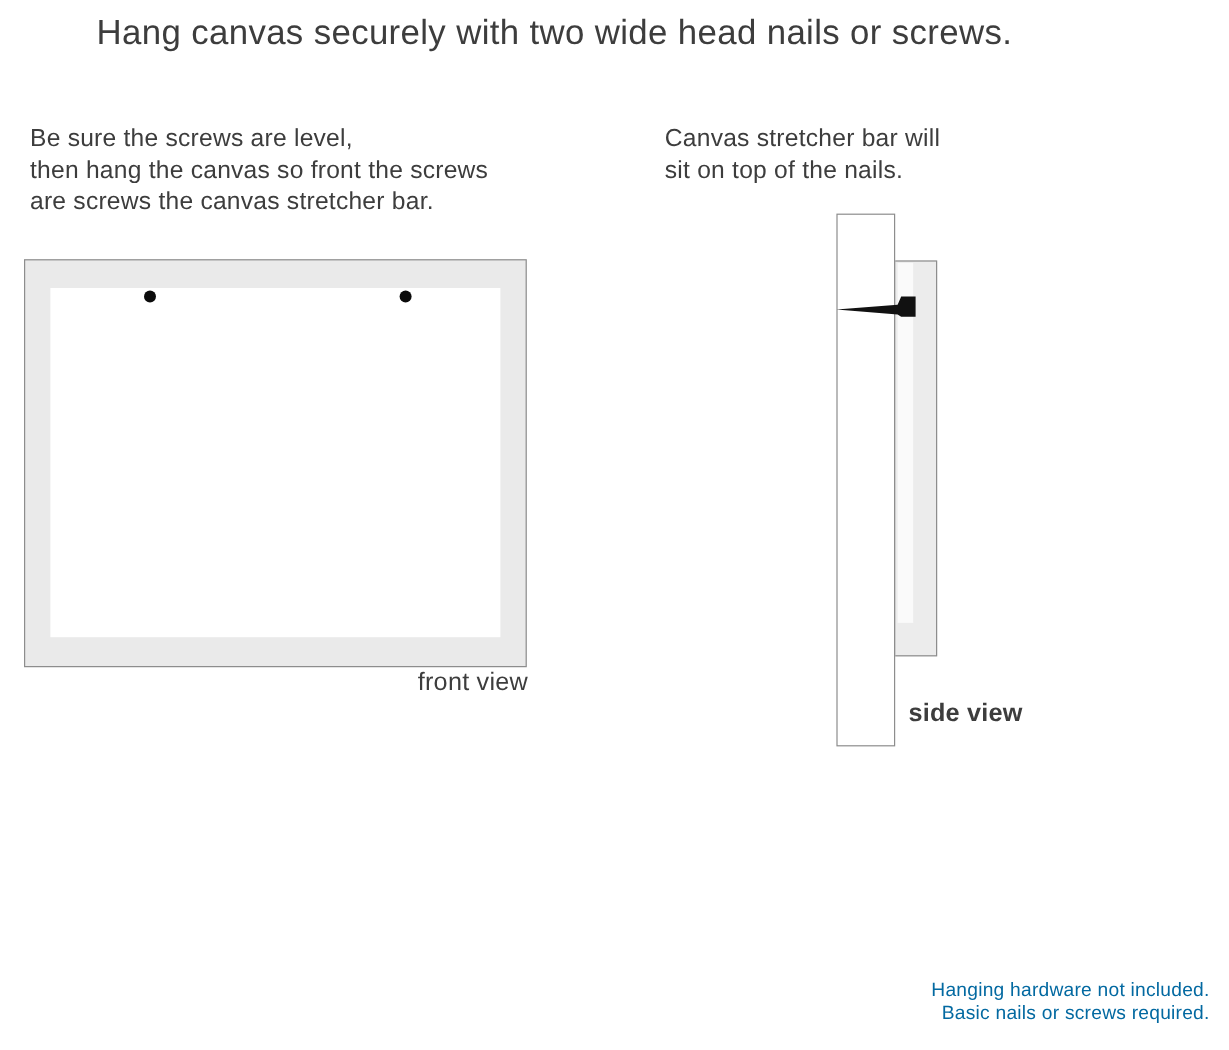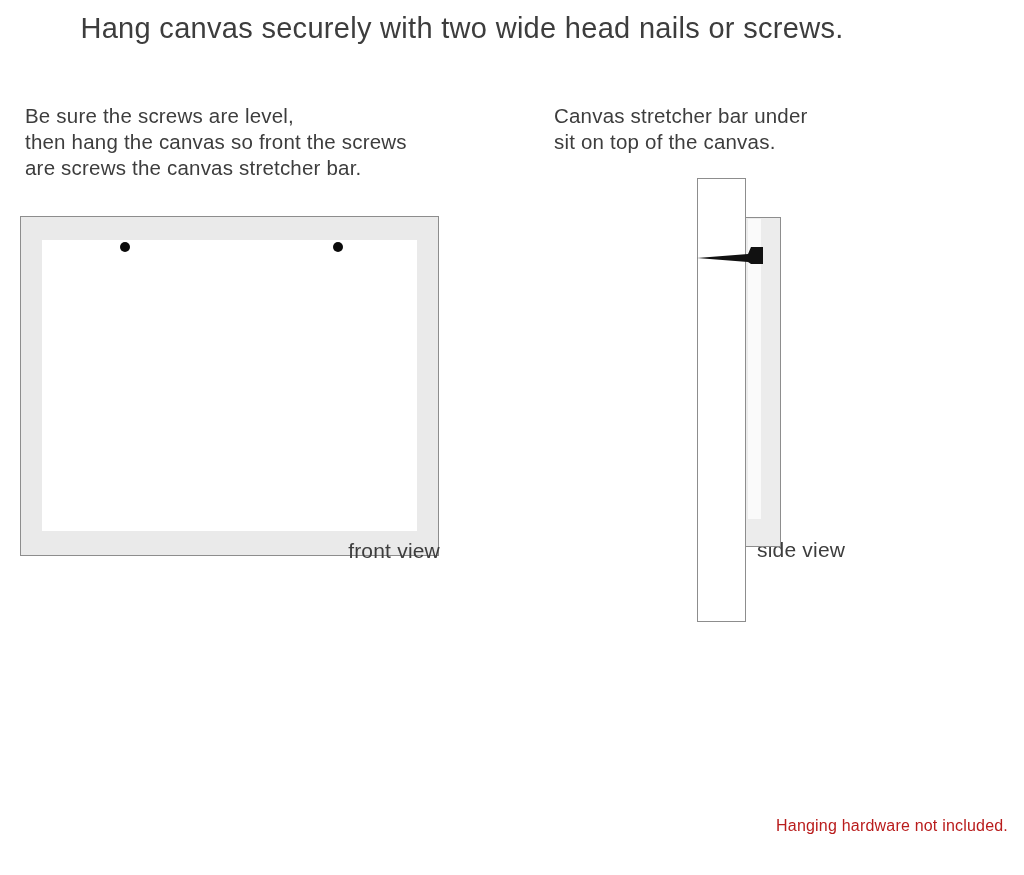--- a/index.html
+++ b/index.html
@@ -145,7 +145,7 @@
   </div>
 
   <div class="abs instr instr-right">
-    <span>Canvas stretcher bar under</span>
+    <span>Canvas stretcher bar will</span>
     <span>sit on top of the canvas.</span>
   </div>
 

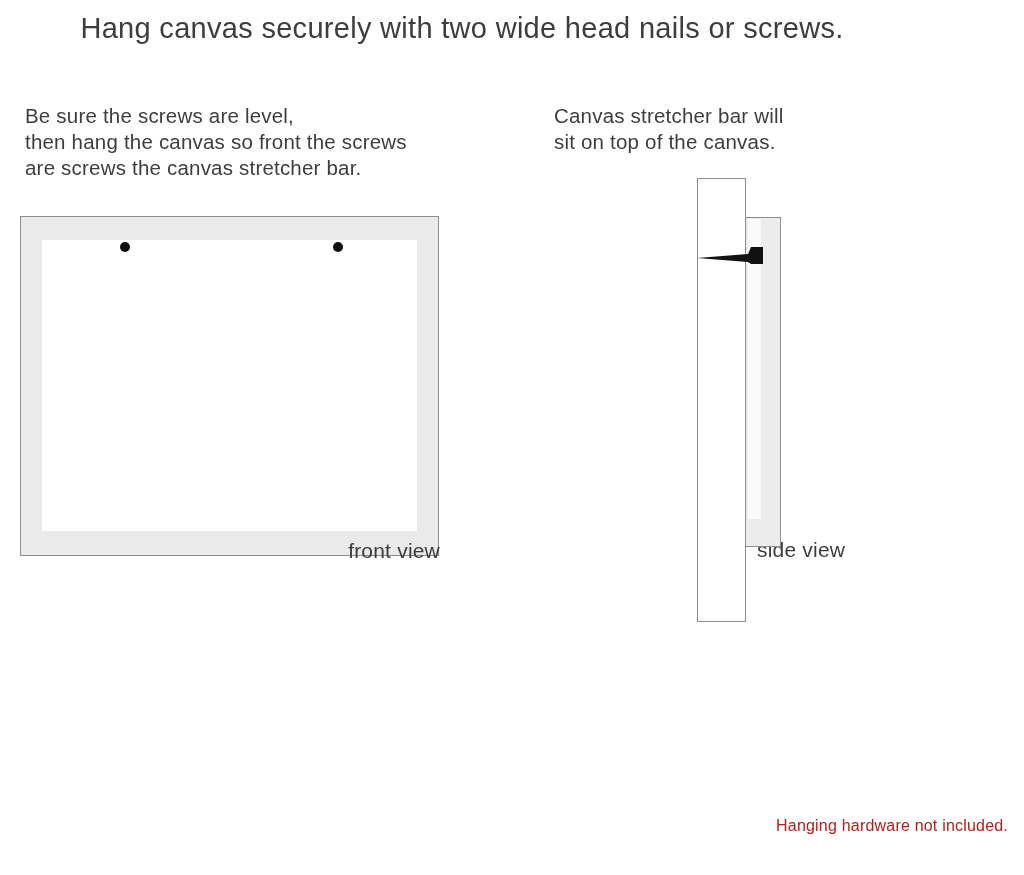--- a/index.html
+++ b/index.html
@@ -146,7 +146,7 @@
 
   <div class="abs instr instr-right">
     <span>Canvas stretcher bar will</span>
-    <span>sit on top of the canvas.</span>
+    <span>sit on top of the nails.</span>
   </div>
 
   <div class="abs front-frame">

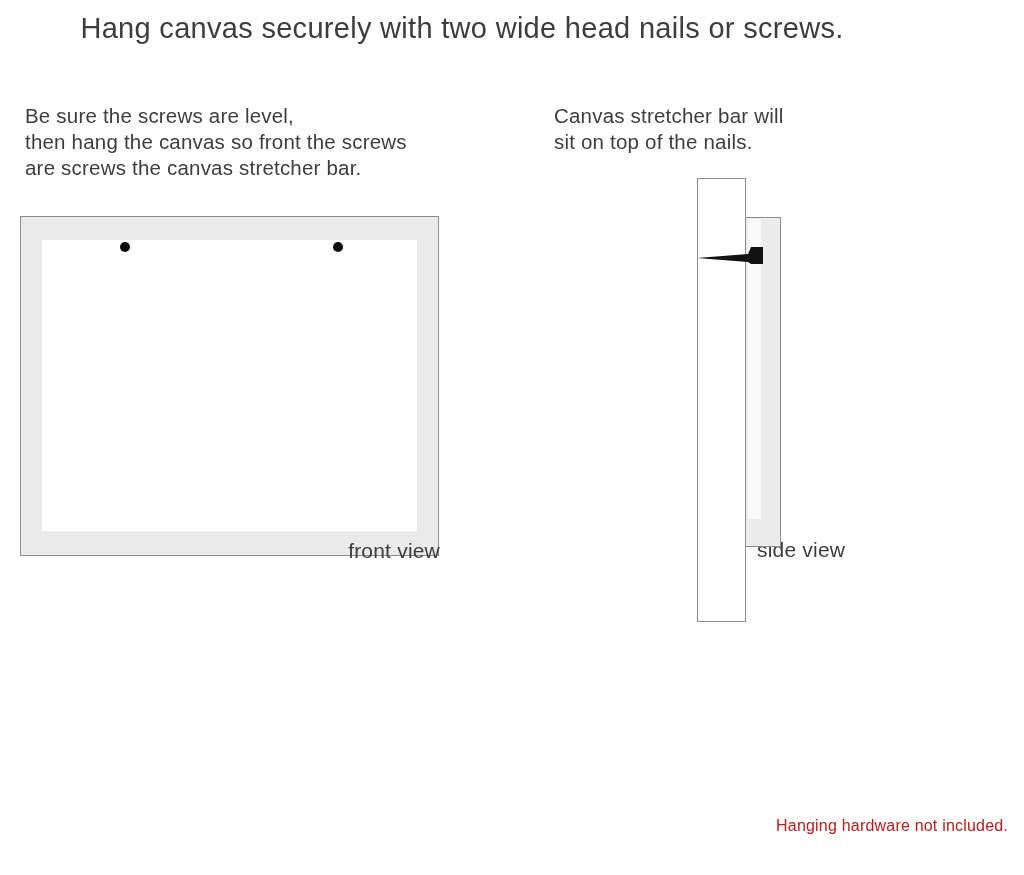--- a/index.html
+++ b/index.html
@@ -73,7 +73,7 @@
   }
   .front-label {
     left: 240px;
-    top: 539px;
+    top: 557px;
     width: 200px;
     text-align: right;
   }

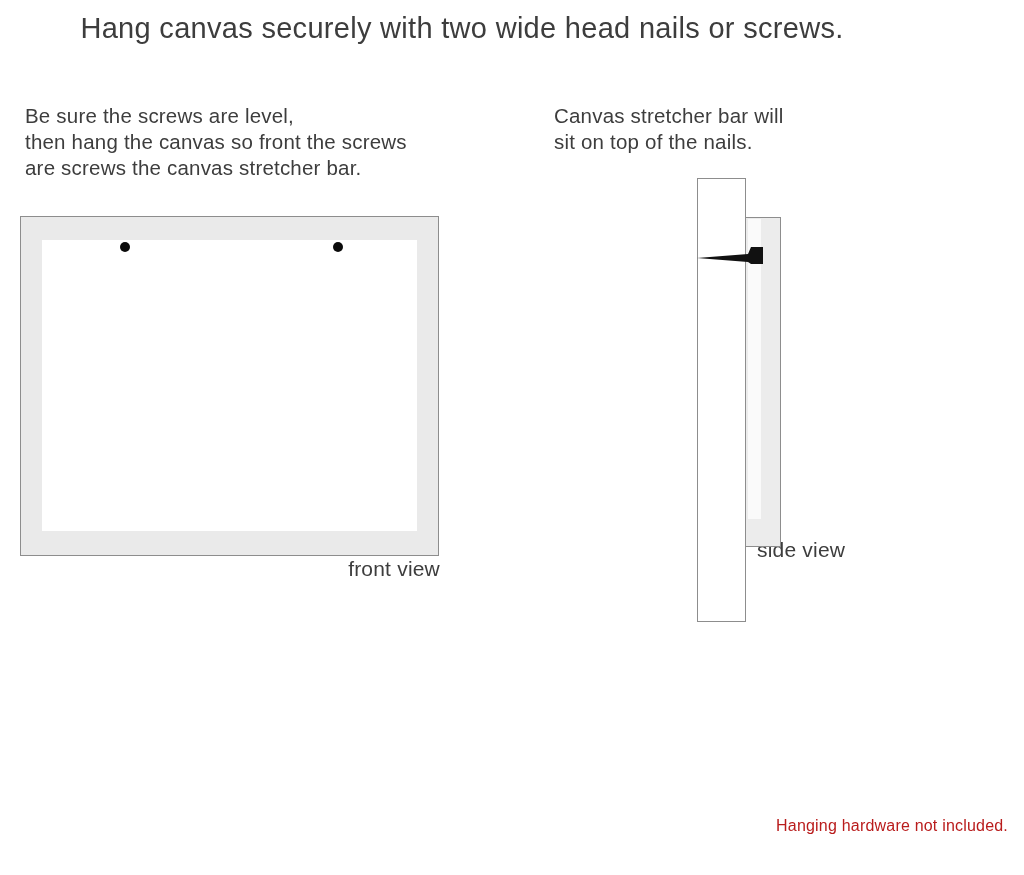--- a/index.html
+++ b/index.html
@@ -79,7 +79,8 @@
   }
   .side-label {
     left: 757px;
-    top: 538px;
+    top: 583px;
+    font-weight: bold;
   }
 
   

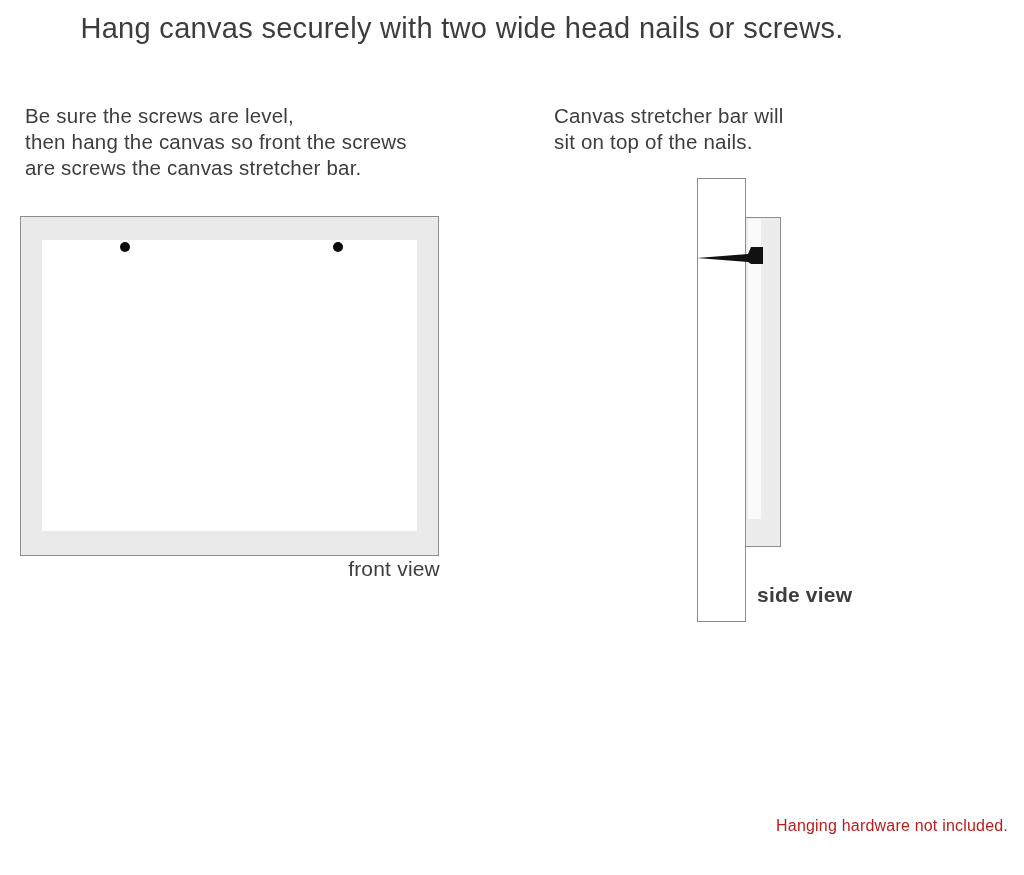--- a/index.html
+++ b/index.html
@@ -128,7 +128,7 @@
     font-size: 16px;
     line-height: 19px;
     letter-spacing: 0.2px;
-    color: #b91c1c;
+    color: #0369a1;
   }
   .footer-note span { display: block; }
 </style>

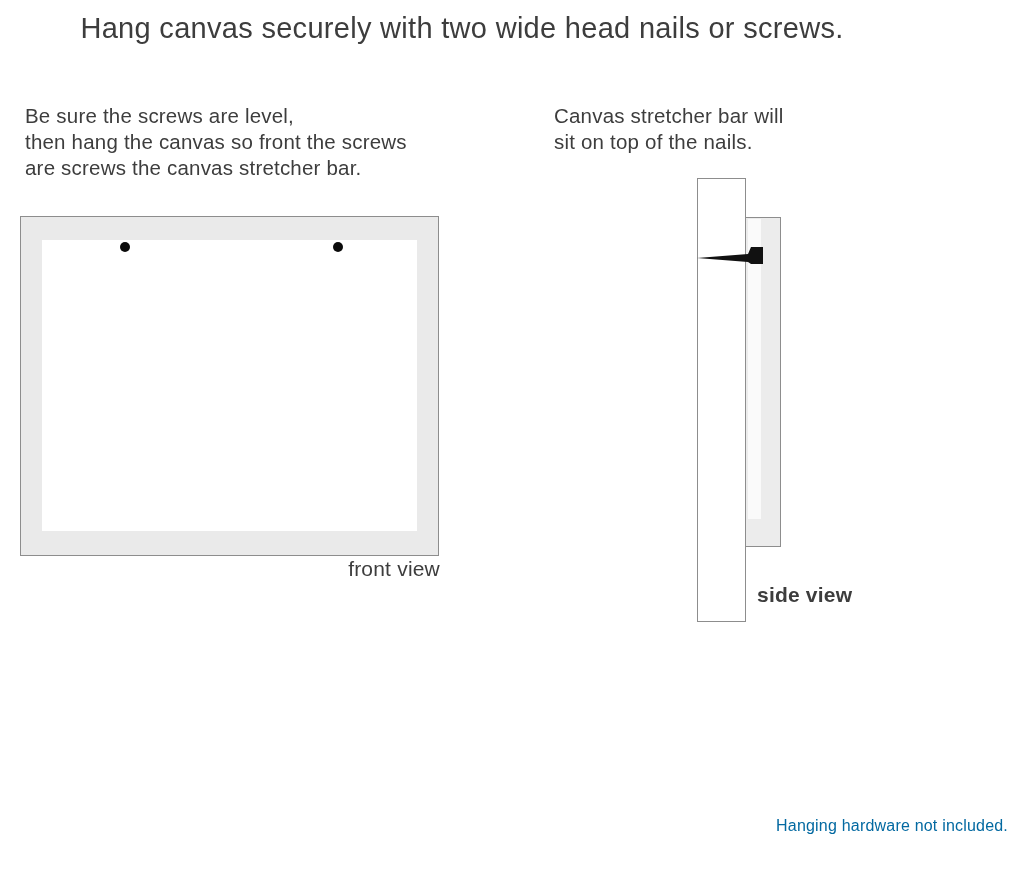--- a/index.html
+++ b/index.html
@@ -168,6 +168,7 @@
 
   <div class="abs footer-note">
     <span>Hanging hardware not included.</span>
+    <span>Basic nails or screws required.</span>
   </div>
 
 </div>

